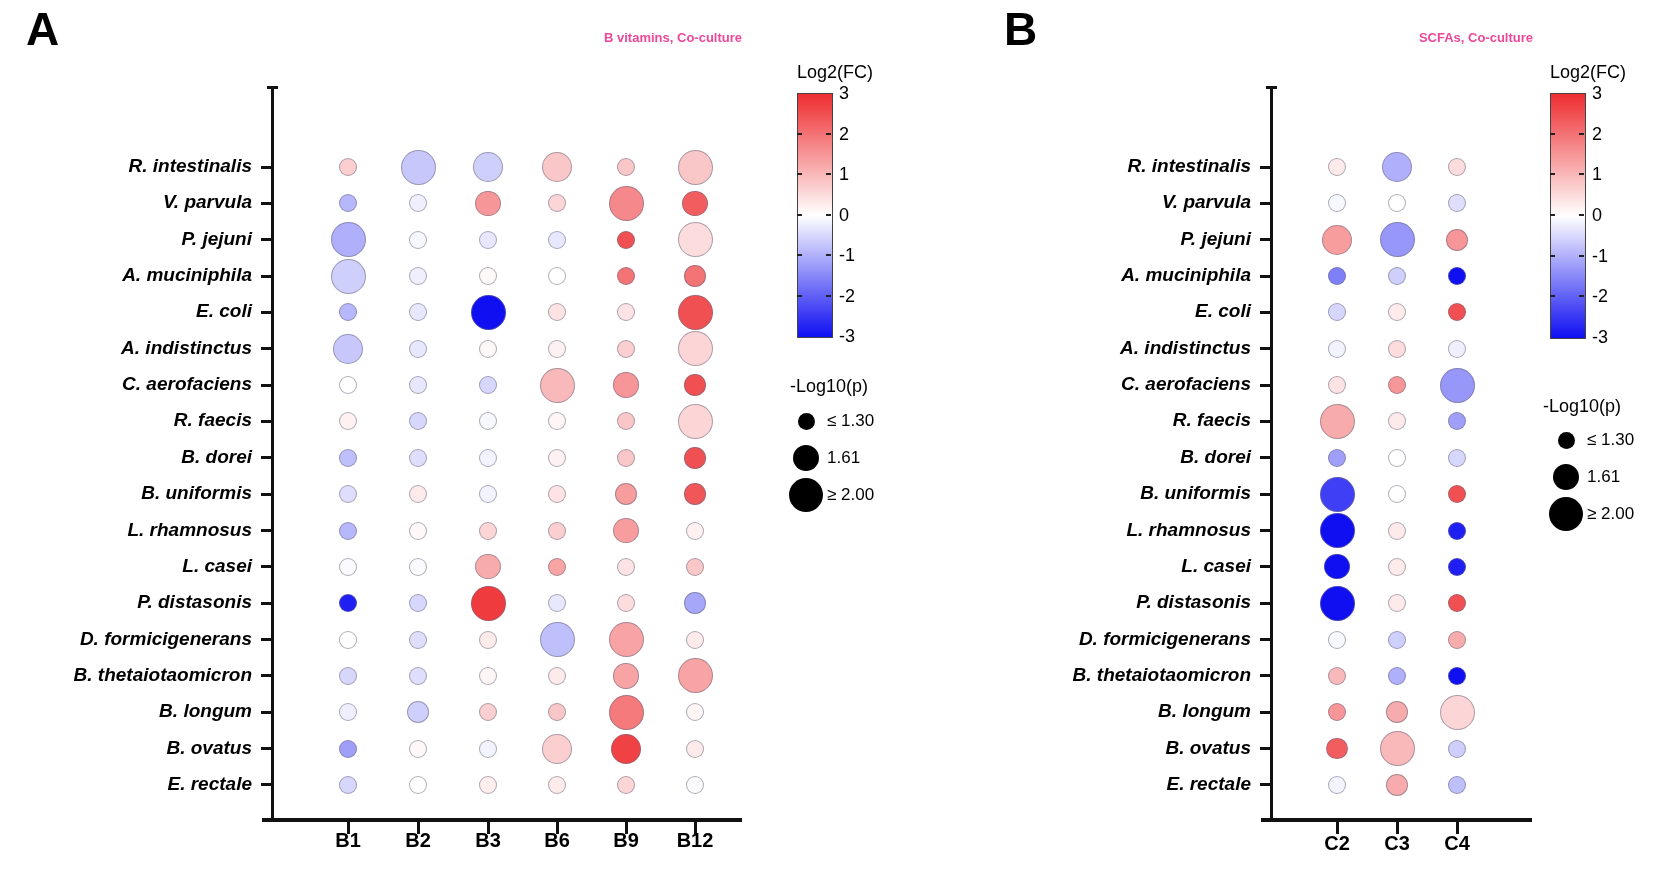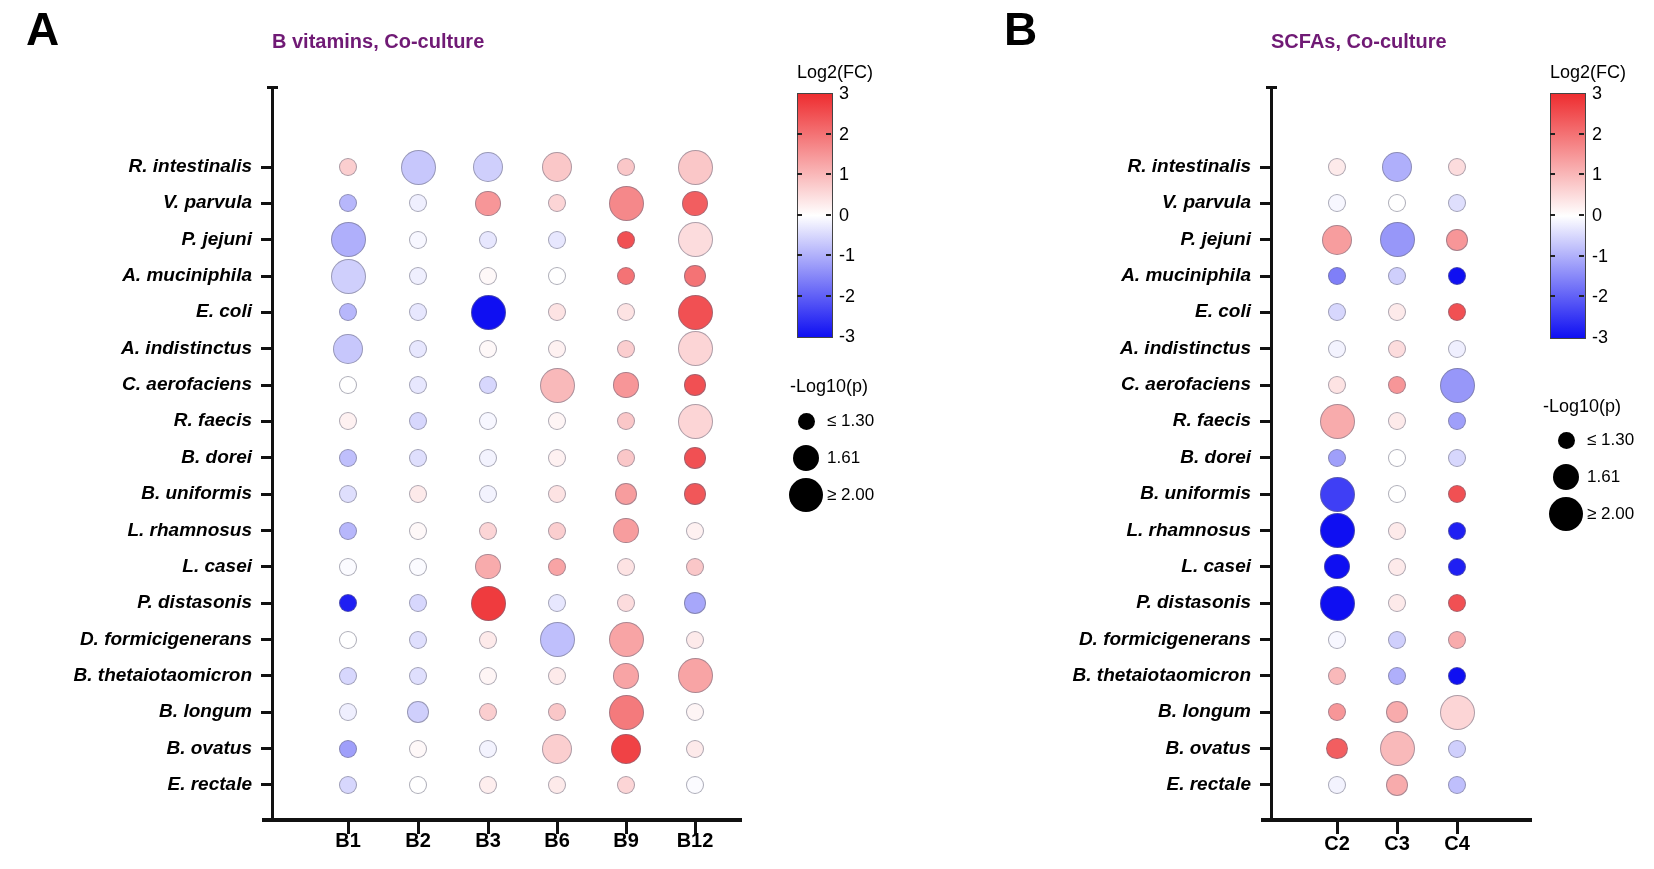--- a/index.html
+++ b/index.html
@@ -7,7 +7,7 @@
        font-family:"Liberation Sans","DejaVu Sans",sans-serif;overflow:hidden;}
   .abs{position:absolute;}
   .panel-letter{font-size:46px;font-weight:bold;color:#000;}
-  .panel-title{font-size:20px;font-weight:bold;color:#701a75;text-align:left;}
+  .panel-title{font-size:13px;font-weight:bold;color:#ec4899;text-align:right;}
   .axis{background:#111;}
   .sp-label{font-size:19px;font-weight:bold;font-style:italic;color:#000;text-align:right;white-space:nowrap;}
   .x-label{font-size:20px;font-weight:bold;color:#000;text-align:center;}

